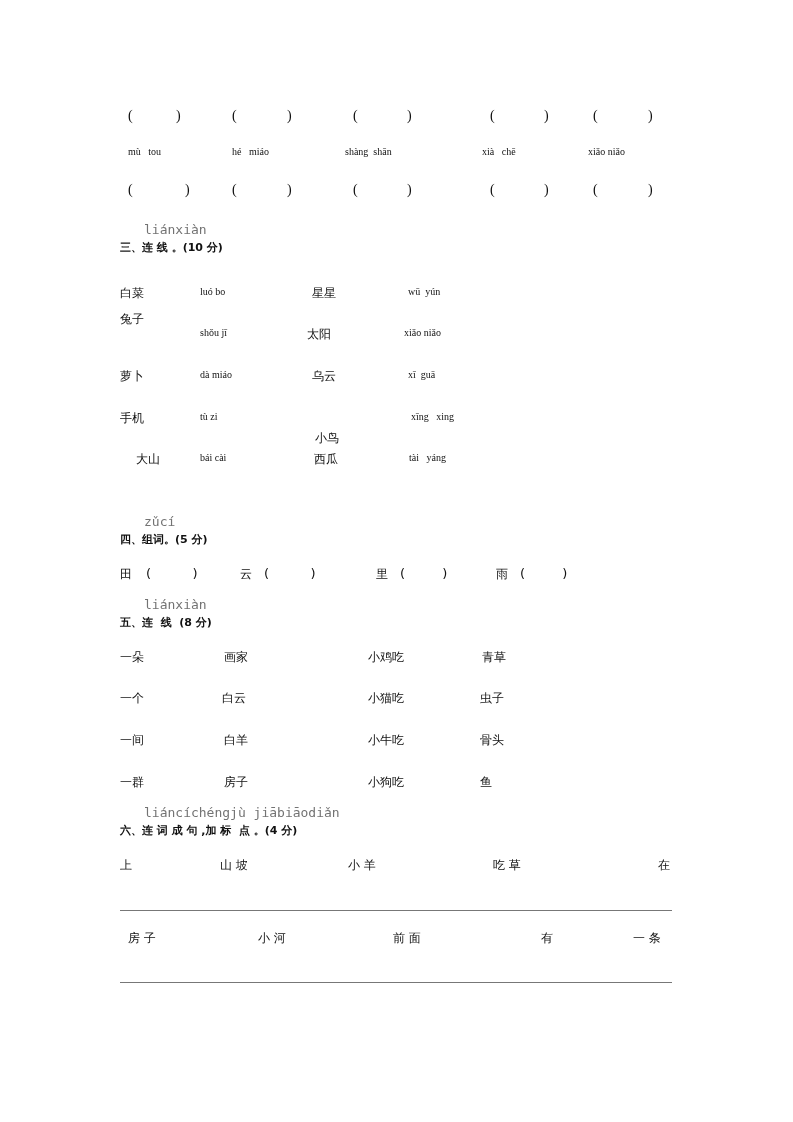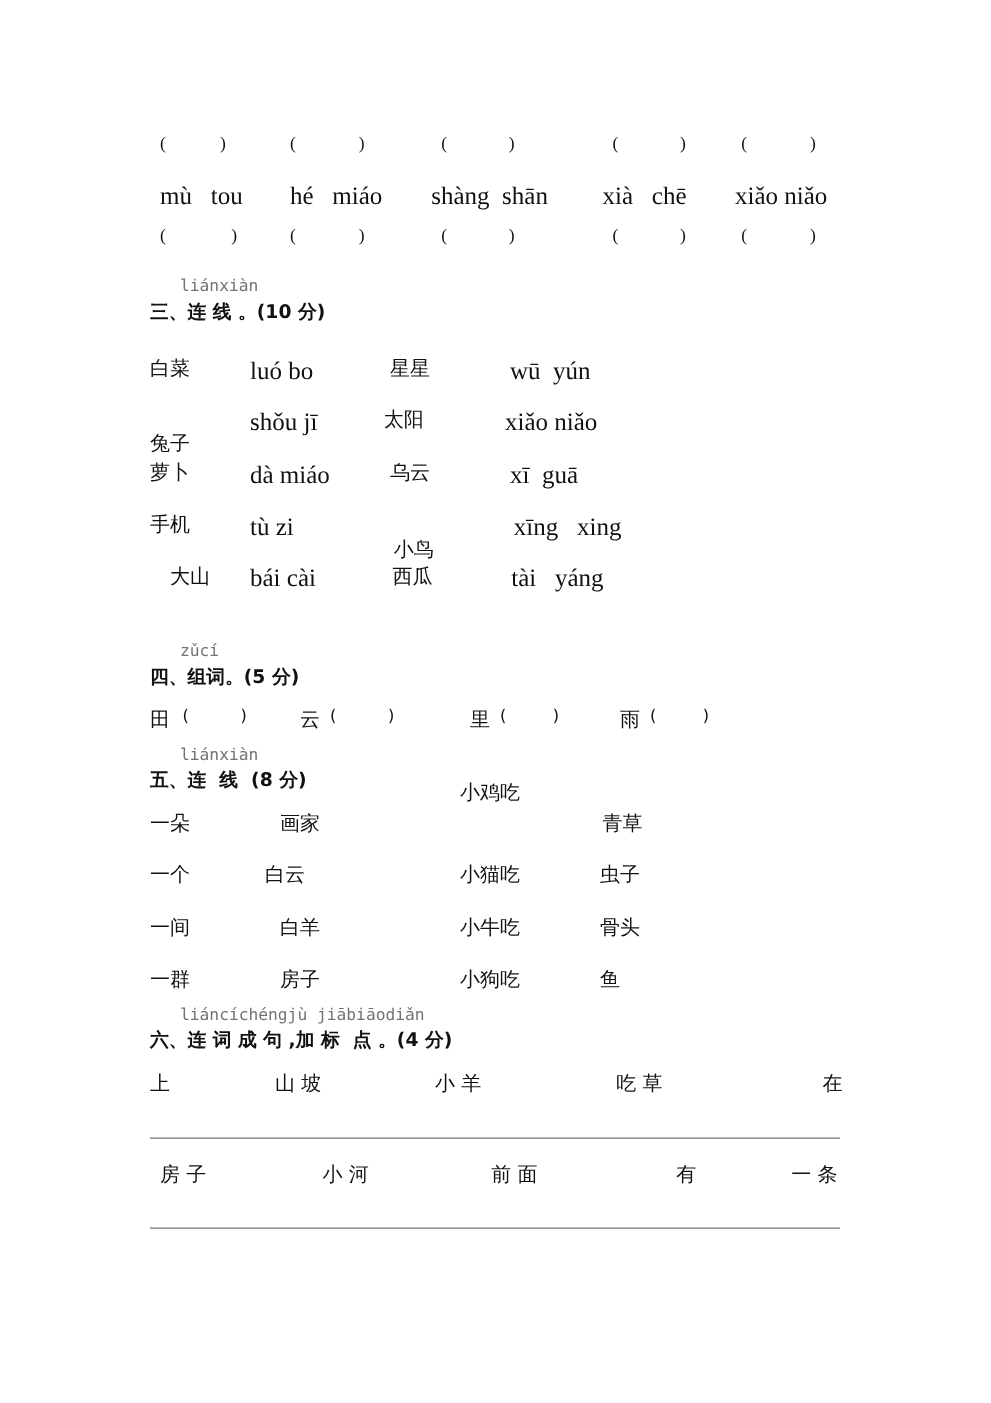--- a/index.html
+++ b/index.html
@@ -7,7 +7,7 @@
          font-family:"Liberation Serif", "DejaVu Serif", serif; color:#111; }
   .abs { position:absolute; white-space:nowrap; }
   .paren { font-size:14px; }
-  .py { font-size:20px; font-family:"Liberation Serif", serif; }
+  .py { font-size:10px; font-family:"Liberation Serif", serif; }
   .pymono { font-size:13px; font-family:"DejaVu Sans Mono", monospace; color:#737373; letter-spacing:0; }
   .hd { font-size:15px; font-weight:bold; font-family:"DejaVu Sans", sans-serif; }
   .cn { font-size:16px; font-family:"DejaVu Sans", sans-serif; }

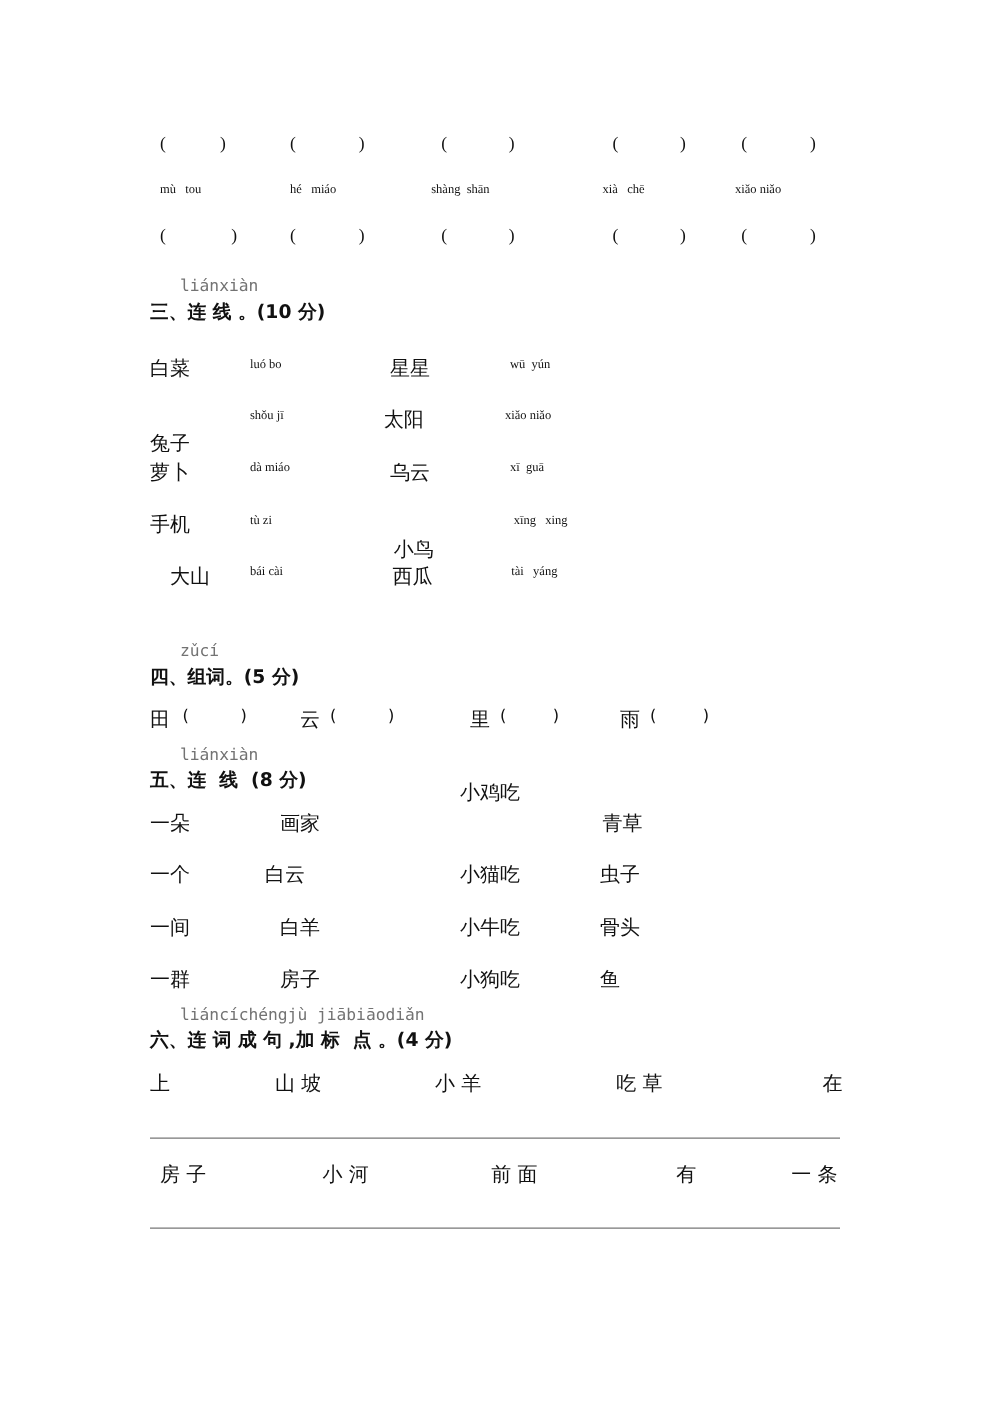--- a/index.html
+++ b/index.html
@@ -9,7 +9,7 @@
   .paren { font-size:14px; }
   .py { font-size:10px; font-family:"Liberation Serif", serif; }
   .pymono { font-size:13px; font-family:"DejaVu Sans Mono", monospace; color:#737373; letter-spacing:0; }
-  .hd { font-size:15px; font-weight:bold; font-family:"DejaVu Sans", sans-serif; }
+  .hd { font-size:11px; font-weight:bold; font-family:"DejaVu Sans", sans-serif; }
   .cn { font-size:16px; font-family:"DejaVu Sans", sans-serif; }
   .rule { position:absolute; left:120px; width:552px; height:0; border-top:1px solid #777; }
 </style>

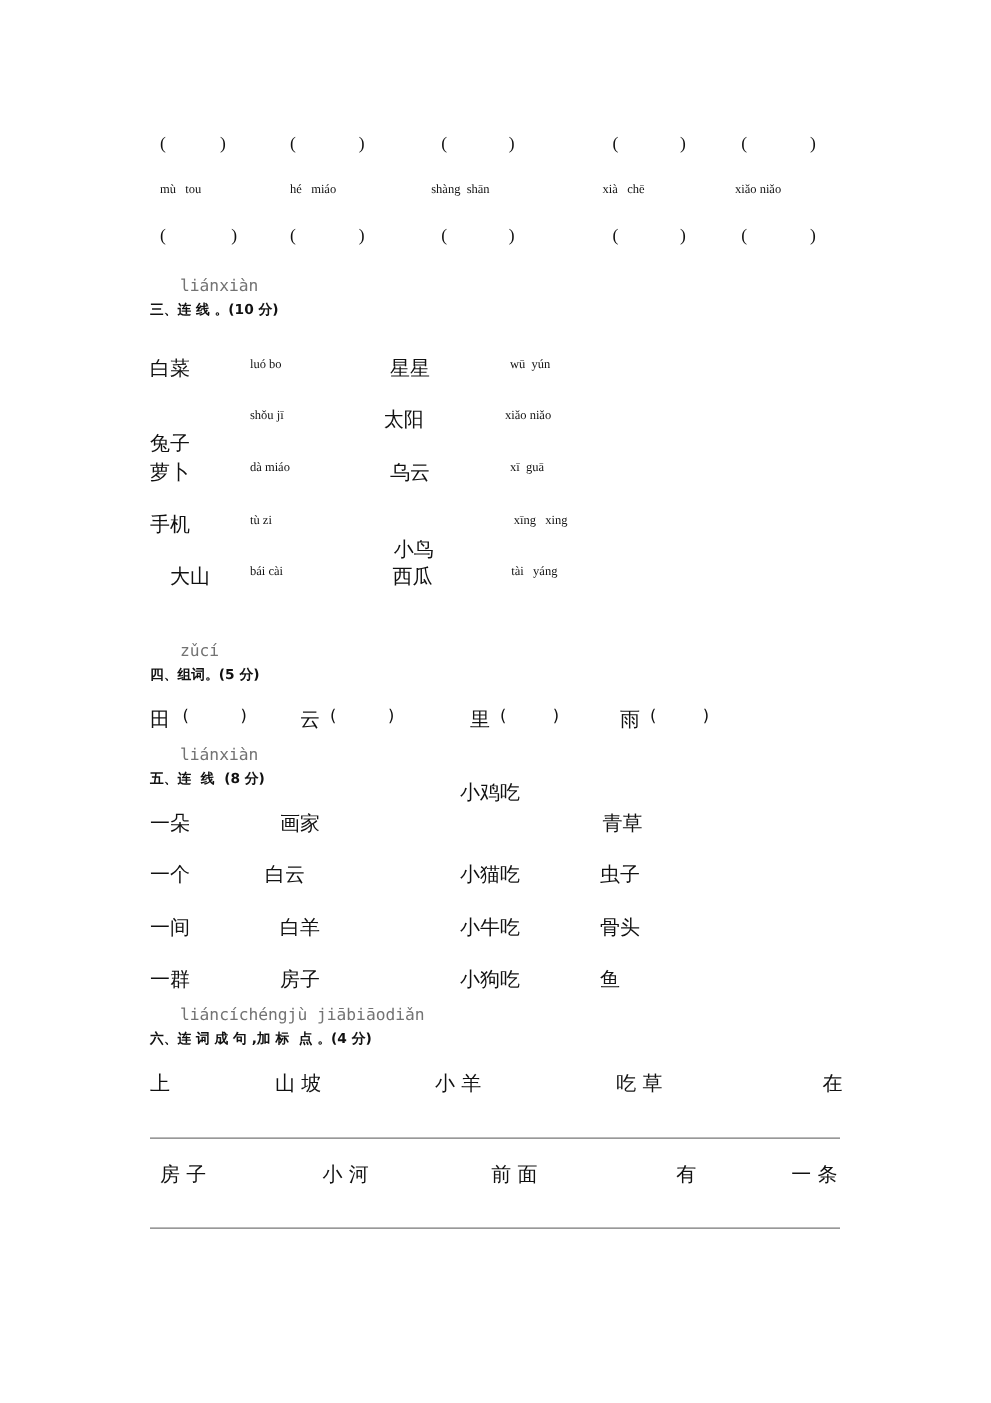--- a/index.html
+++ b/index.html
@@ -10,7 +10,7 @@
   .py { font-size:10px; font-family:"Liberation Serif", serif; }
   .pymono { font-size:13px; font-family:"DejaVu Sans Mono", monospace; color:#737373; letter-spacing:0; }
   .hd { font-size:11px; font-weight:bold; font-family:"DejaVu Sans", sans-serif; }
-  .cn { font-size:16px; font-family:"DejaVu Sans", sans-serif; }
+  .cn { font-size:12px; font-family:"DejaVu Sans", sans-serif; }
   .rule { position:absolute; left:120px; width:552px; height:0; border-top:1px solid #777; }
 </style>
 </head>

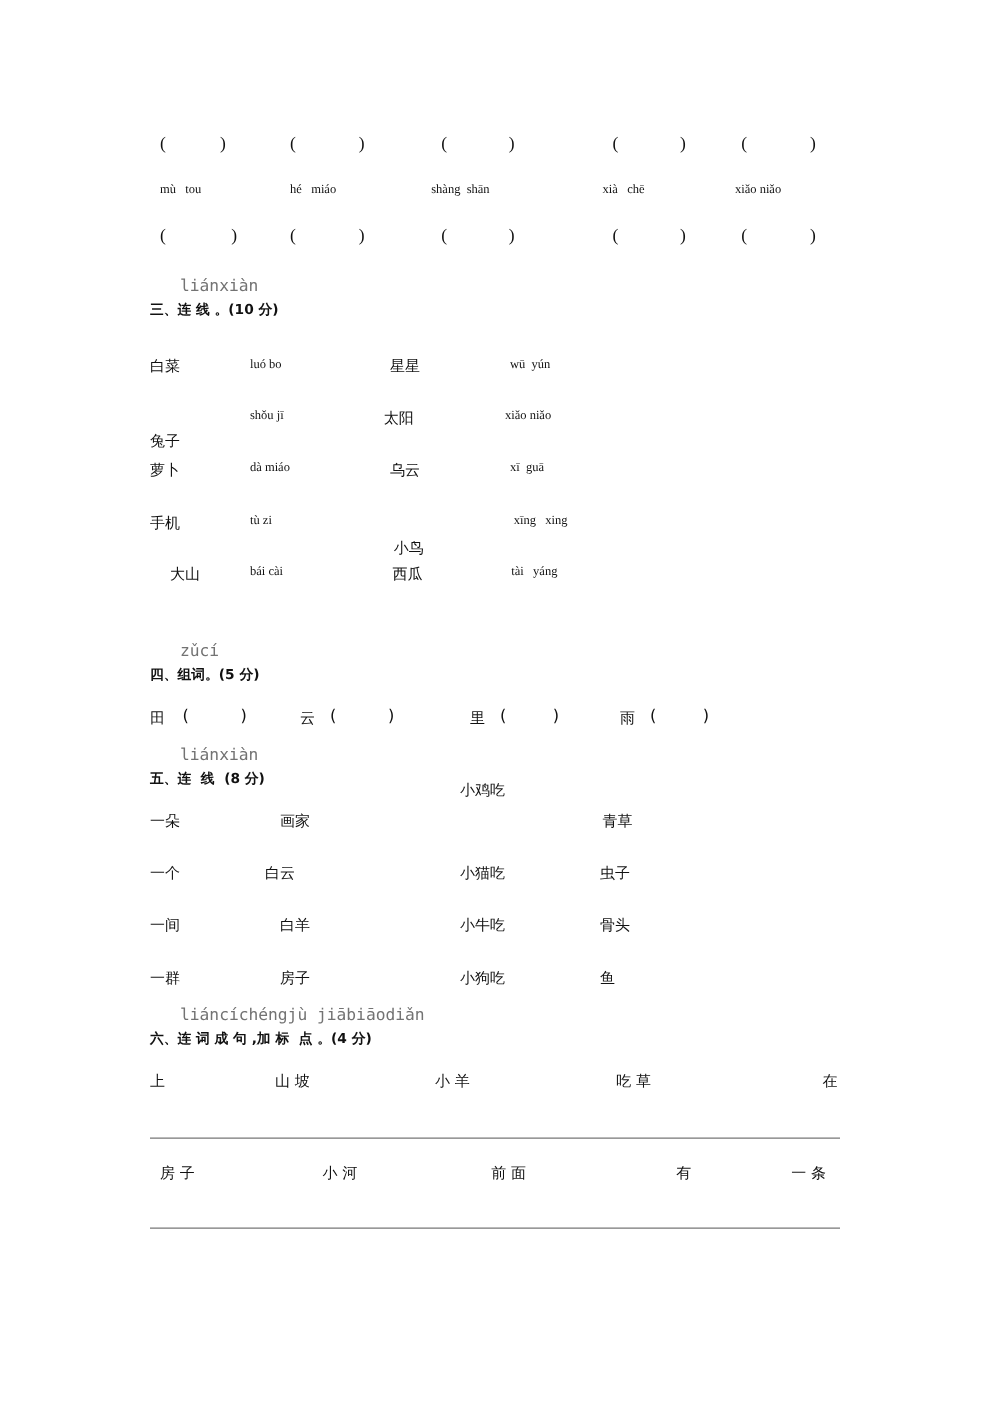--- a/index.html
+++ b/index.html
@@ -59,7 +59,7 @@
   <span class="abs cn" style="left:312px;top:285px">星星</span>
   <span class="abs py" style="left:408px;top:286px;white-space:pre">wū  yún</span>
 
-  <span class="abs cn" style="left:120px;top:345px">兔子</span>
+  <span class="abs cn" style="left:120px;top:311px">兔子</span>
   <span class="abs py" style="left:200px;top:327px">shǒu jī</span>
   <span class="abs cn" style="left:307px;top:326px">太阳</span>
   <span class="abs py" style="left:404px;top:327px;white-space:pre">xiǎo niǎo</span>

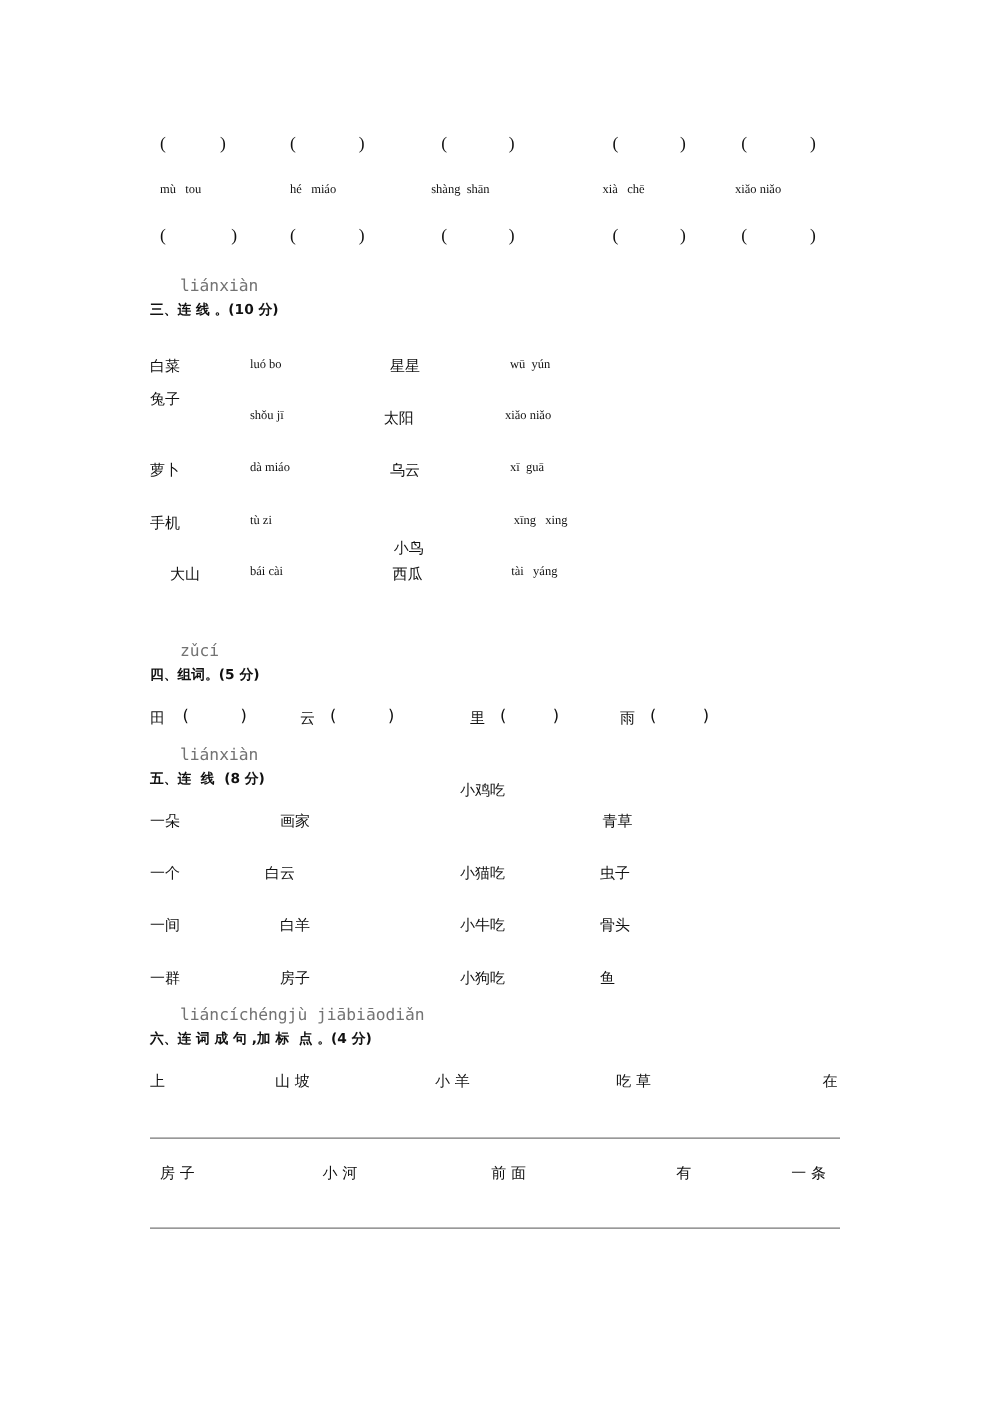--- a/index.html
+++ b/index.html
@@ -100,7 +100,7 @@
 <div>
   <span class="abs cn" style="left:120px;top:649px">一朵</span>
   <span class="abs cn" style="left:224px;top:649px">画家</span>
-  <span class="abs cn" style="left:368px;top:624px">小鸡吃</span>
+  <span class="abs cn" style="left:368px;top:649px">小鸡吃</span>
   <span class="abs cn" style="left:482px;top:649px">青草</span>
 
   <span class="abs cn" style="left:120px;top:690px">一个</span>

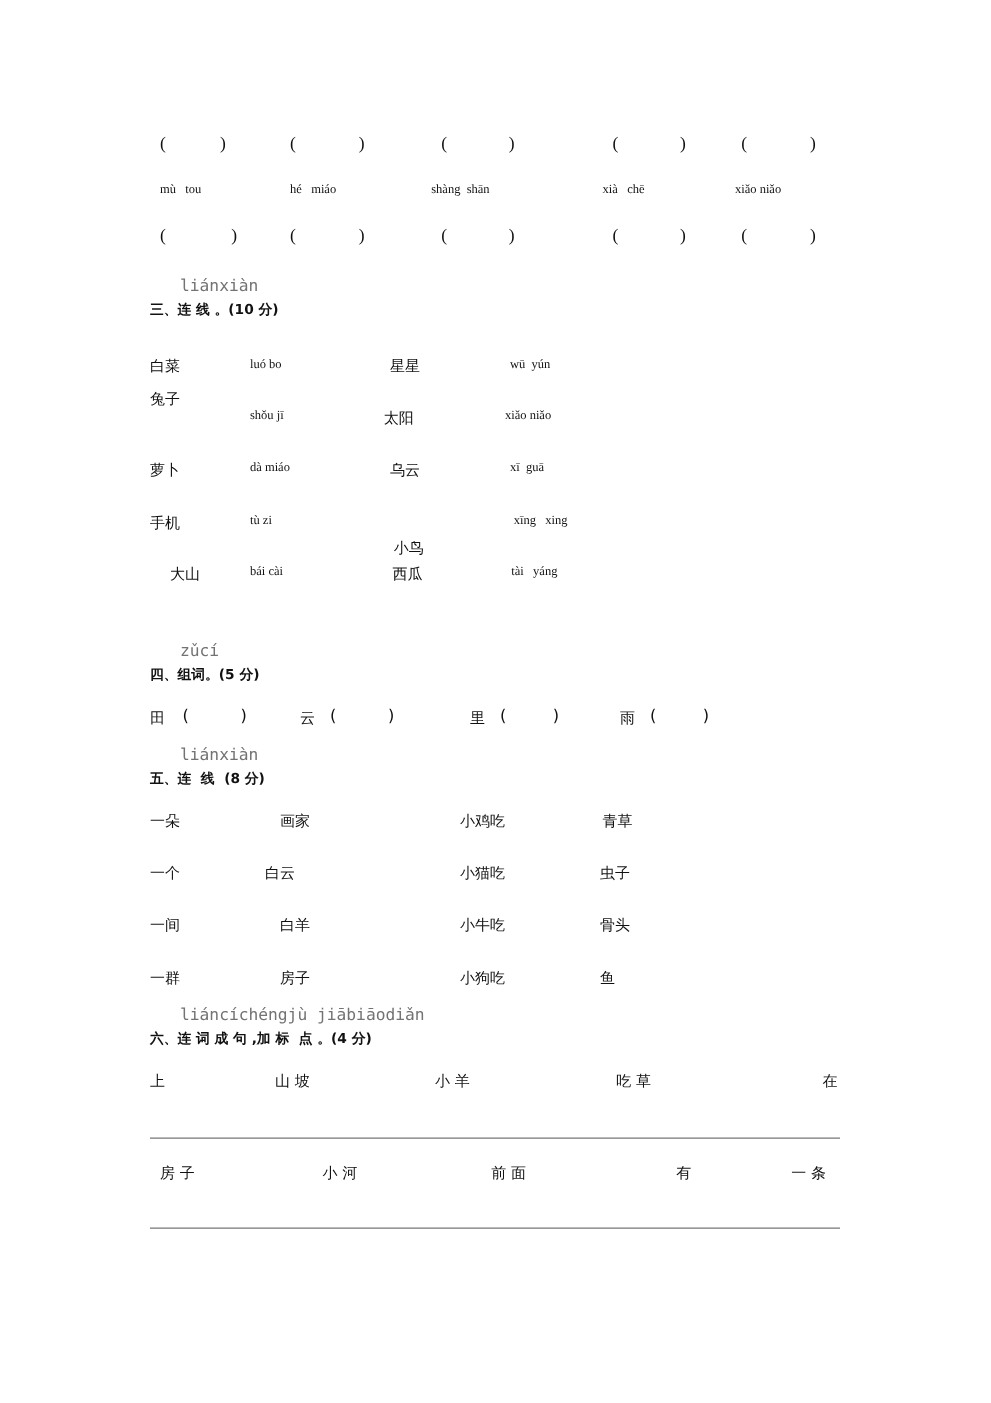--- a/index.html
+++ b/index.html
@@ -104,7 +104,7 @@
   <span class="abs cn" style="left:482px;top:649px">青草</span>
 
   <span class="abs cn" style="left:120px;top:690px">一个</span>
-  <span class="abs cn" style="left:212px;top:690px">白云</span>
+  <span class="abs cn" style="left:222px;top:690px">白云</span>
   <span class="abs cn" style="left:368px;top:690px">小猫吃</span>
   <span class="abs cn" style="left:480px;top:690px">虫子</span>
 

